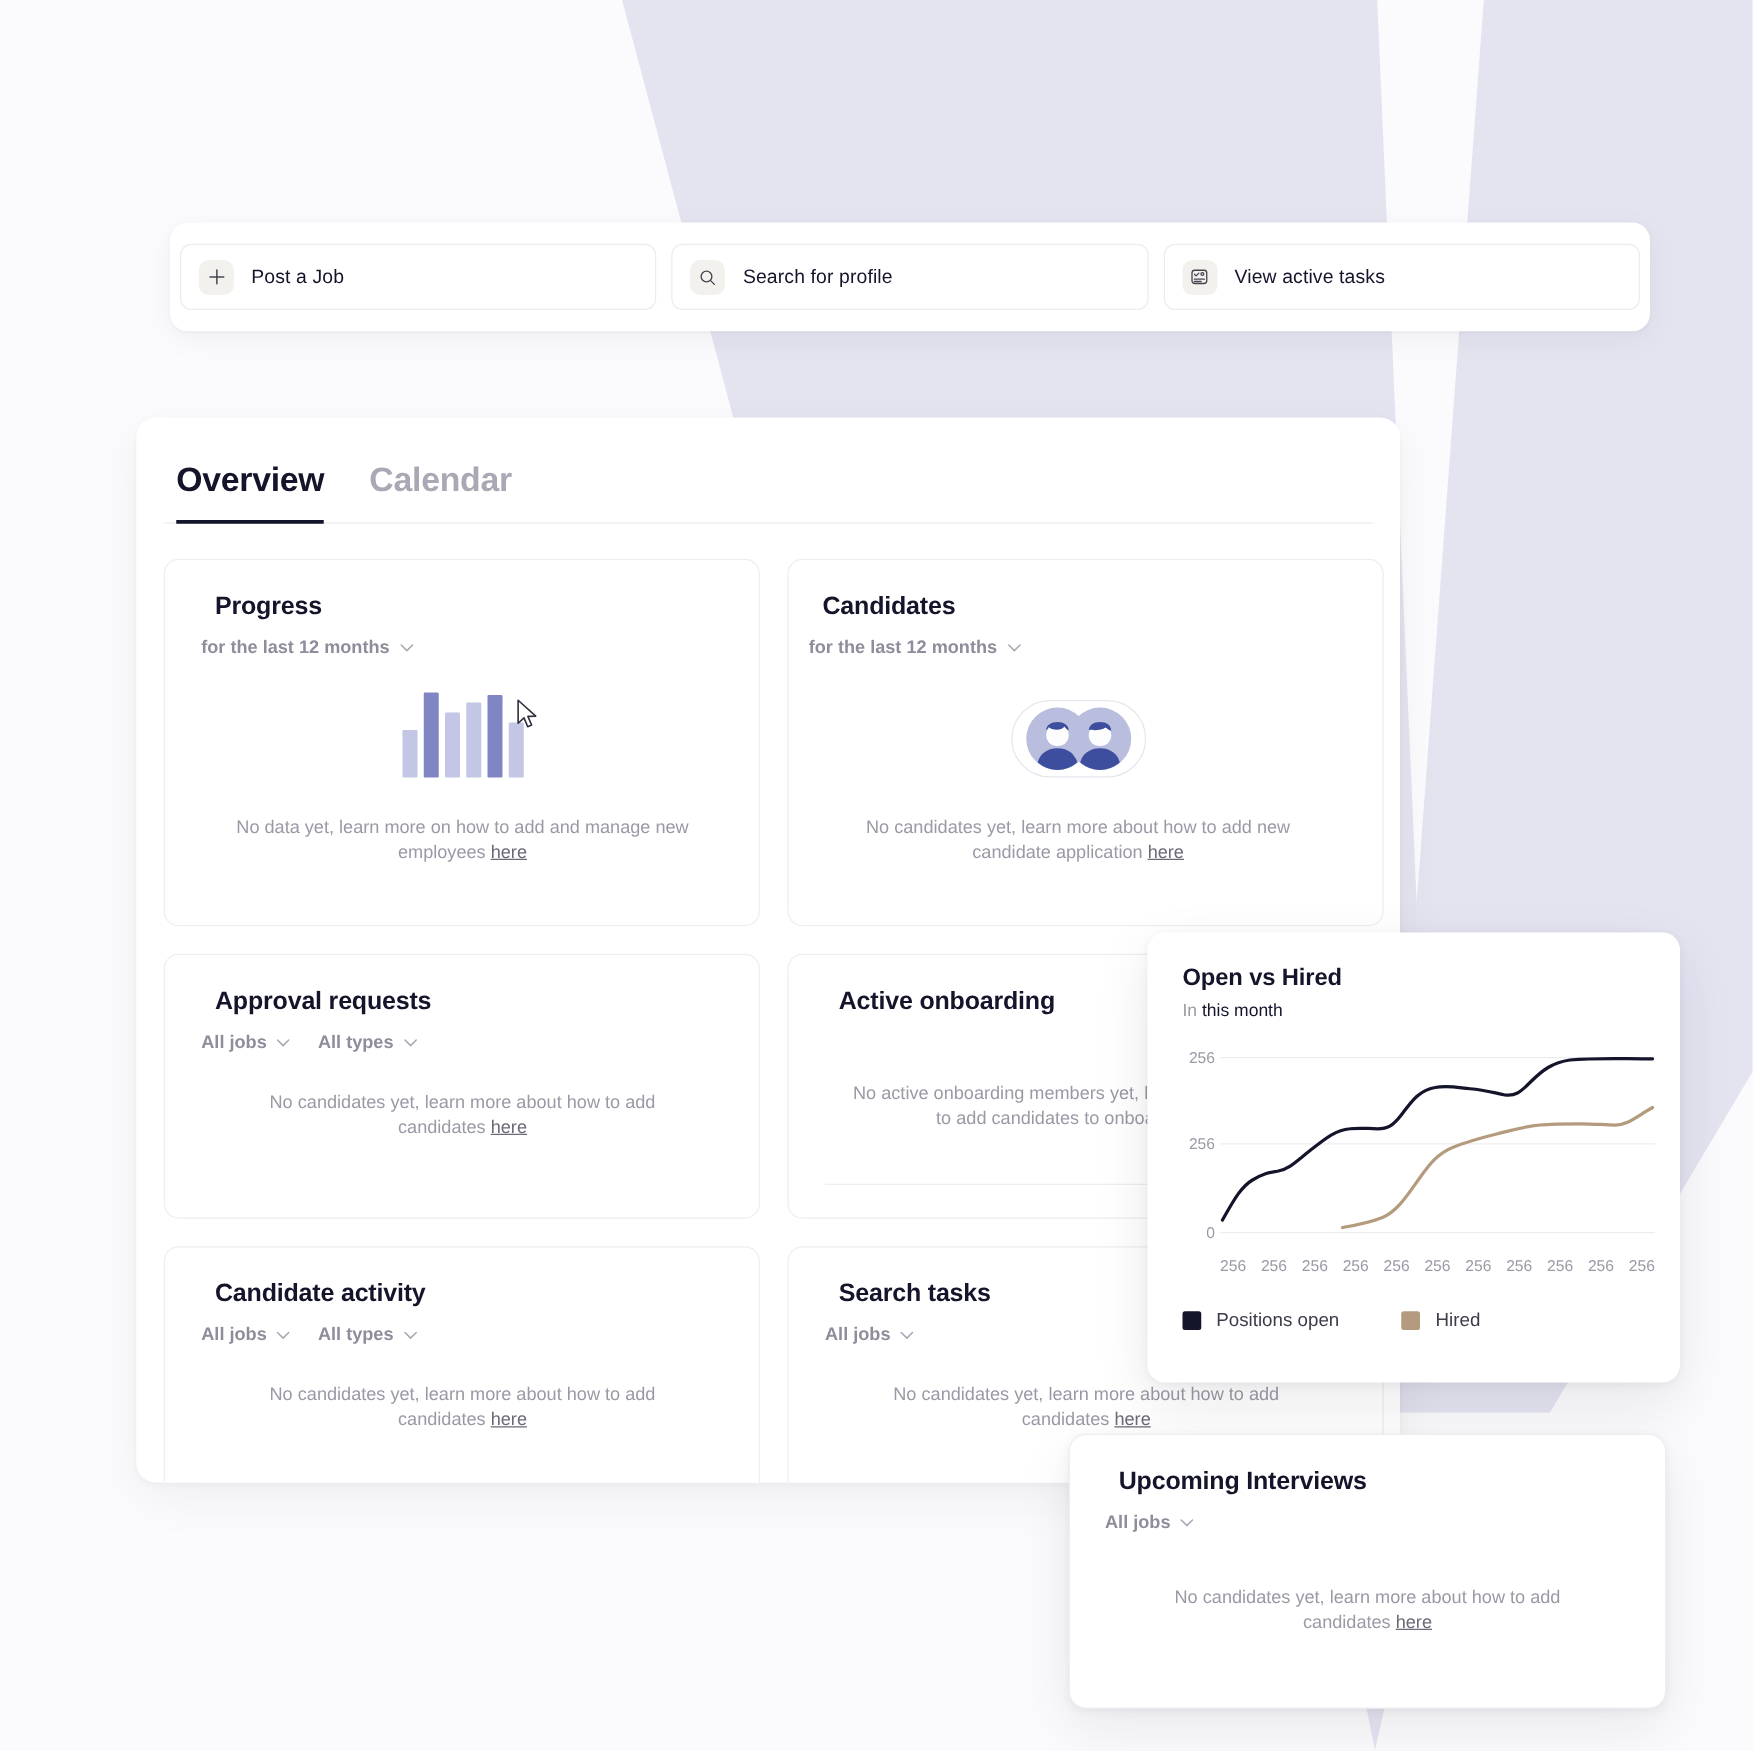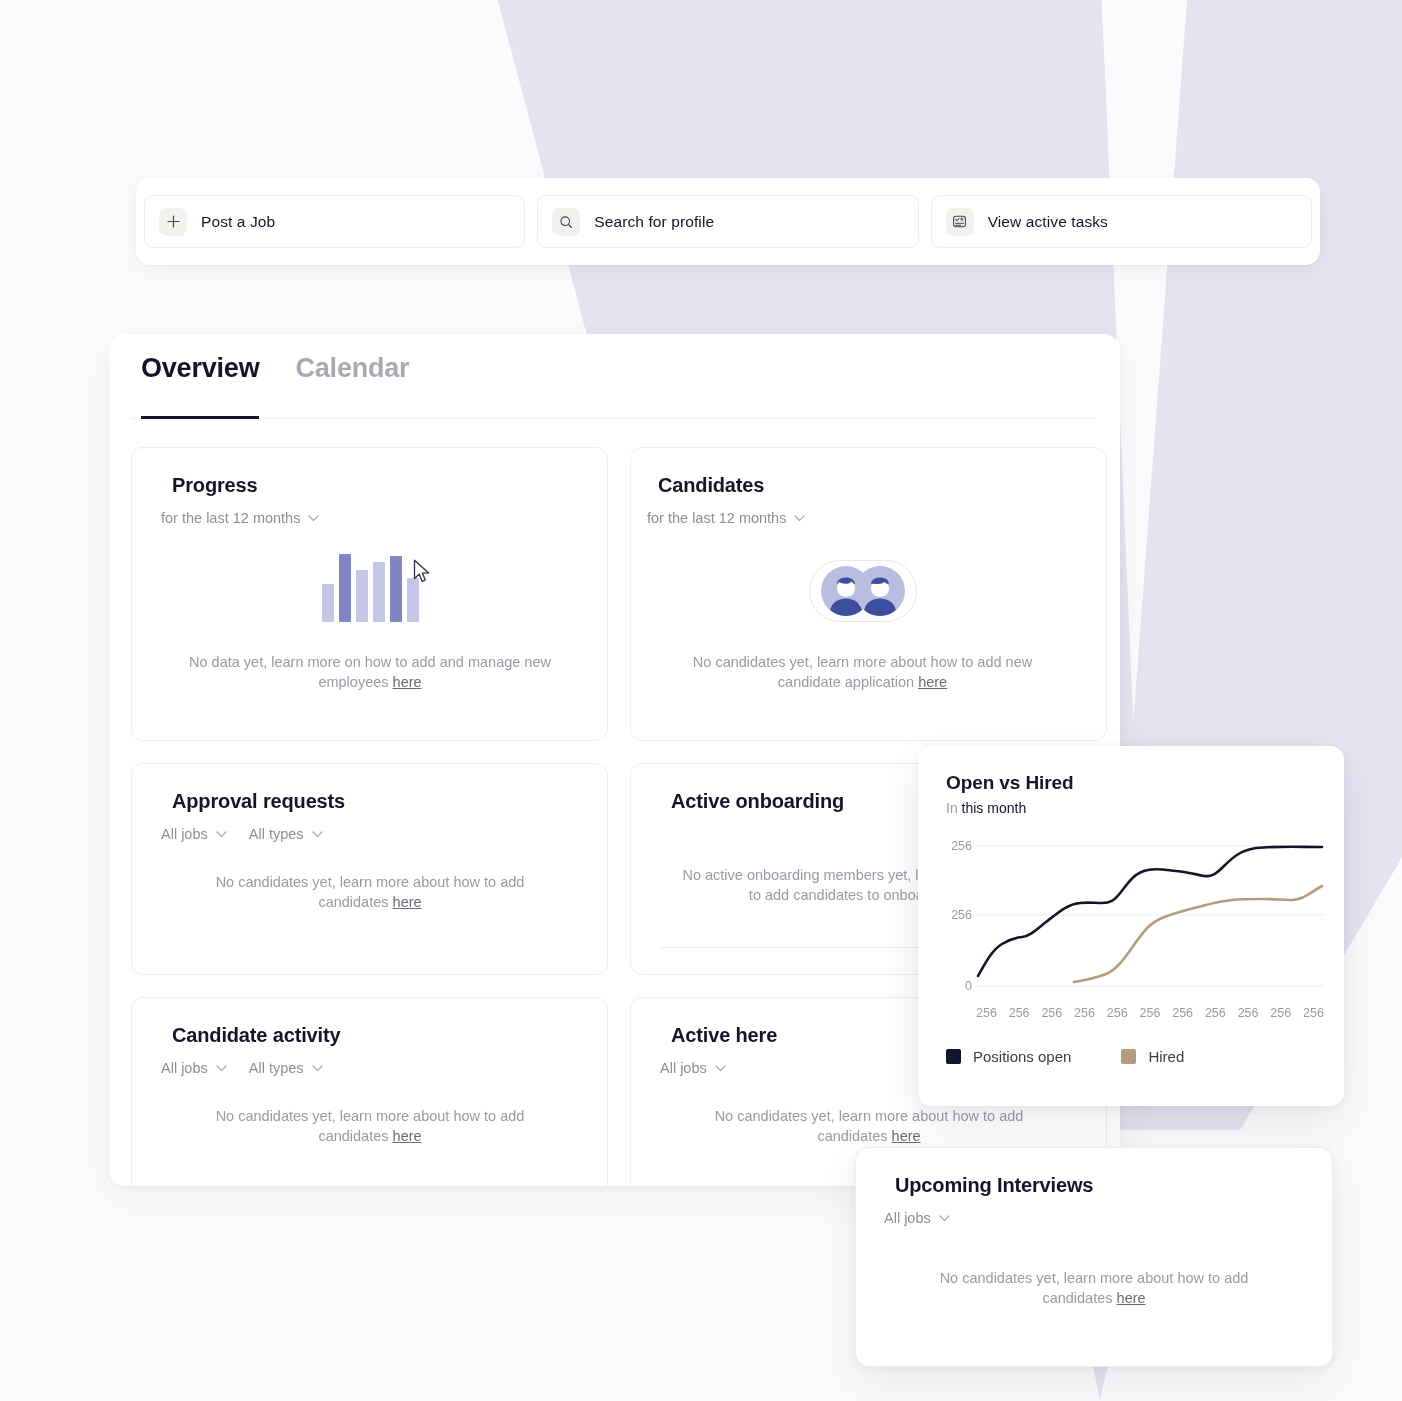--- a/index.html
+++ b/index.html
@@ -101,7 +101,7 @@
   .tab {
     font-size: 27px;
     font-weight: bold;
-    padding-bottom: 32px;
+    padding-bottom: 16px;
     cursor: pointer;
     letter-spacing: -.2px;
   }

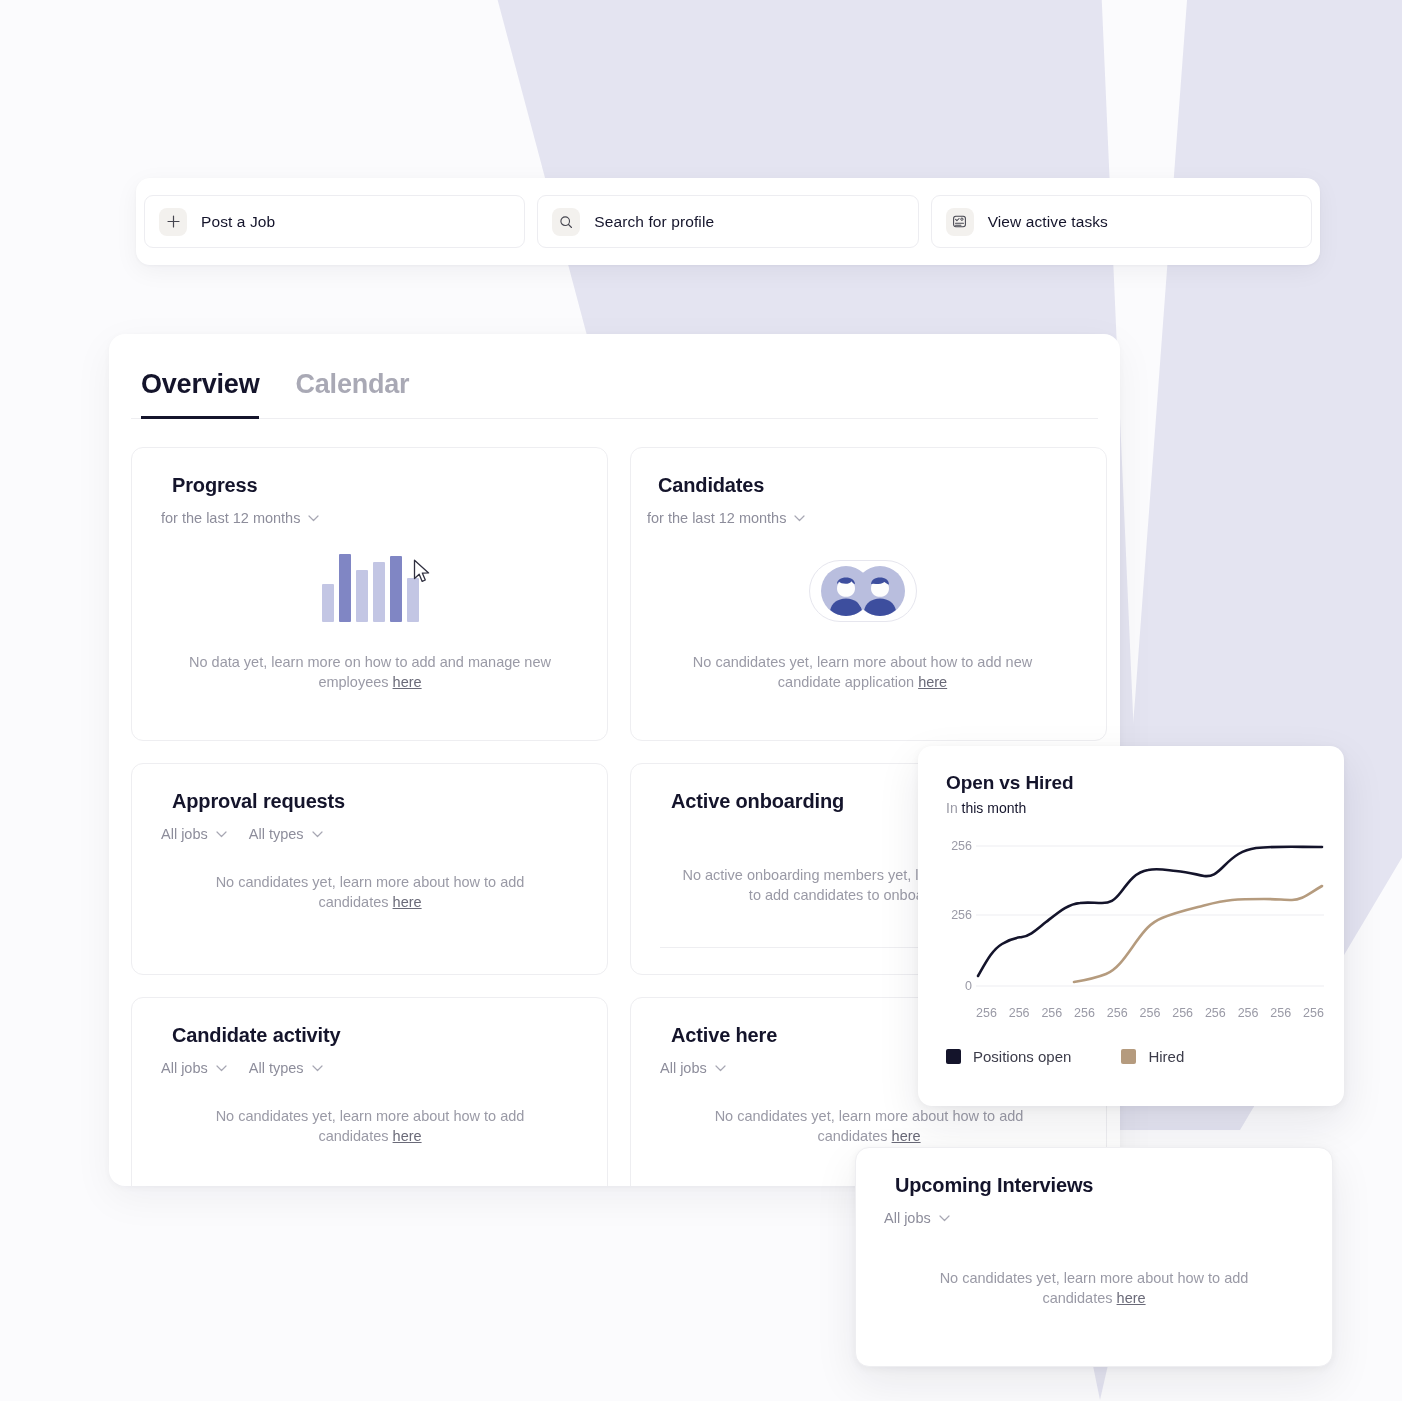--- a/index.html
+++ b/index.html
@@ -136,6 +136,7 @@
     display: flex;
     gap: 22px;
     align-items: flex-start;
+    font-weight: bold;
   }
 
   .filter-chip {

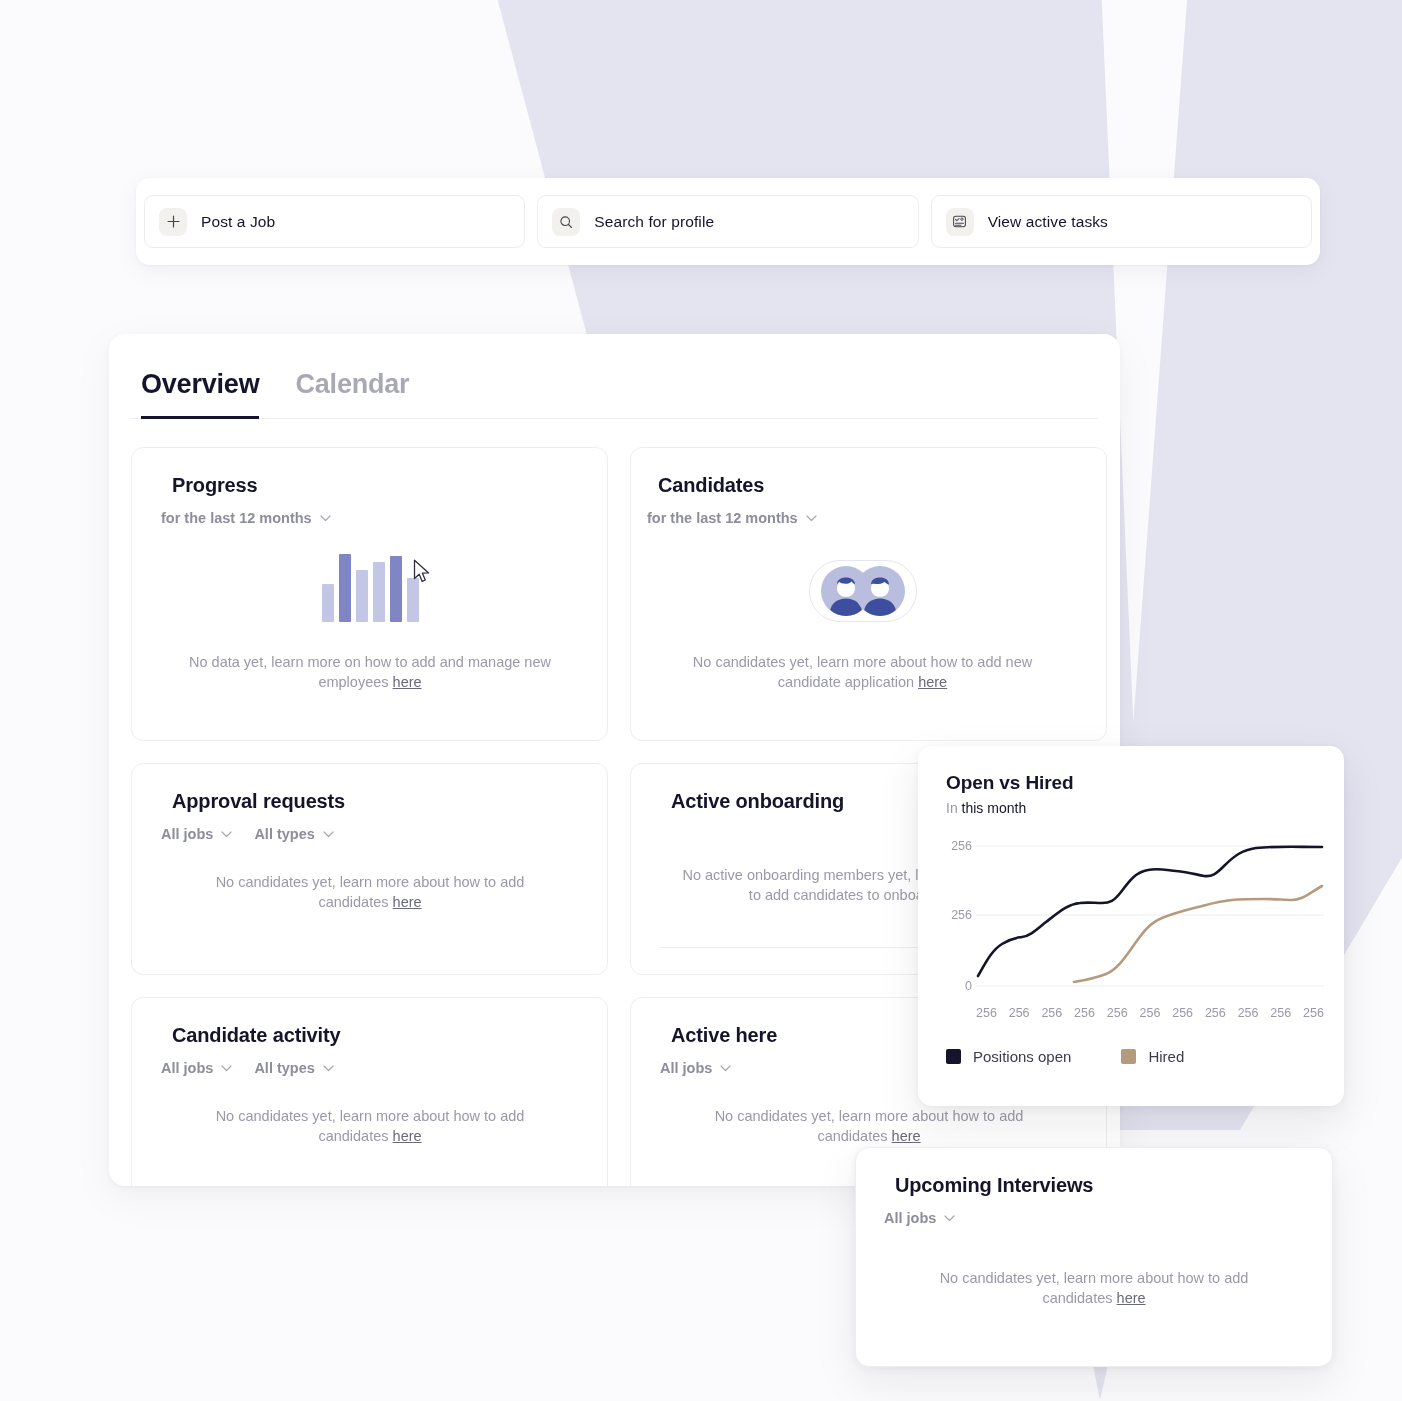--- a/index.html
+++ b/index.html
@@ -444,7 +444,7 @@
     </div>
 
     <div class="card" id="card-tasks">
-      <div class="card-title">Active here</div>
+      <div class="card-title">Search tasks</div>
       <div class="card-subrow">
         <span class="filter-chip">
           <span>All jobs</span>

